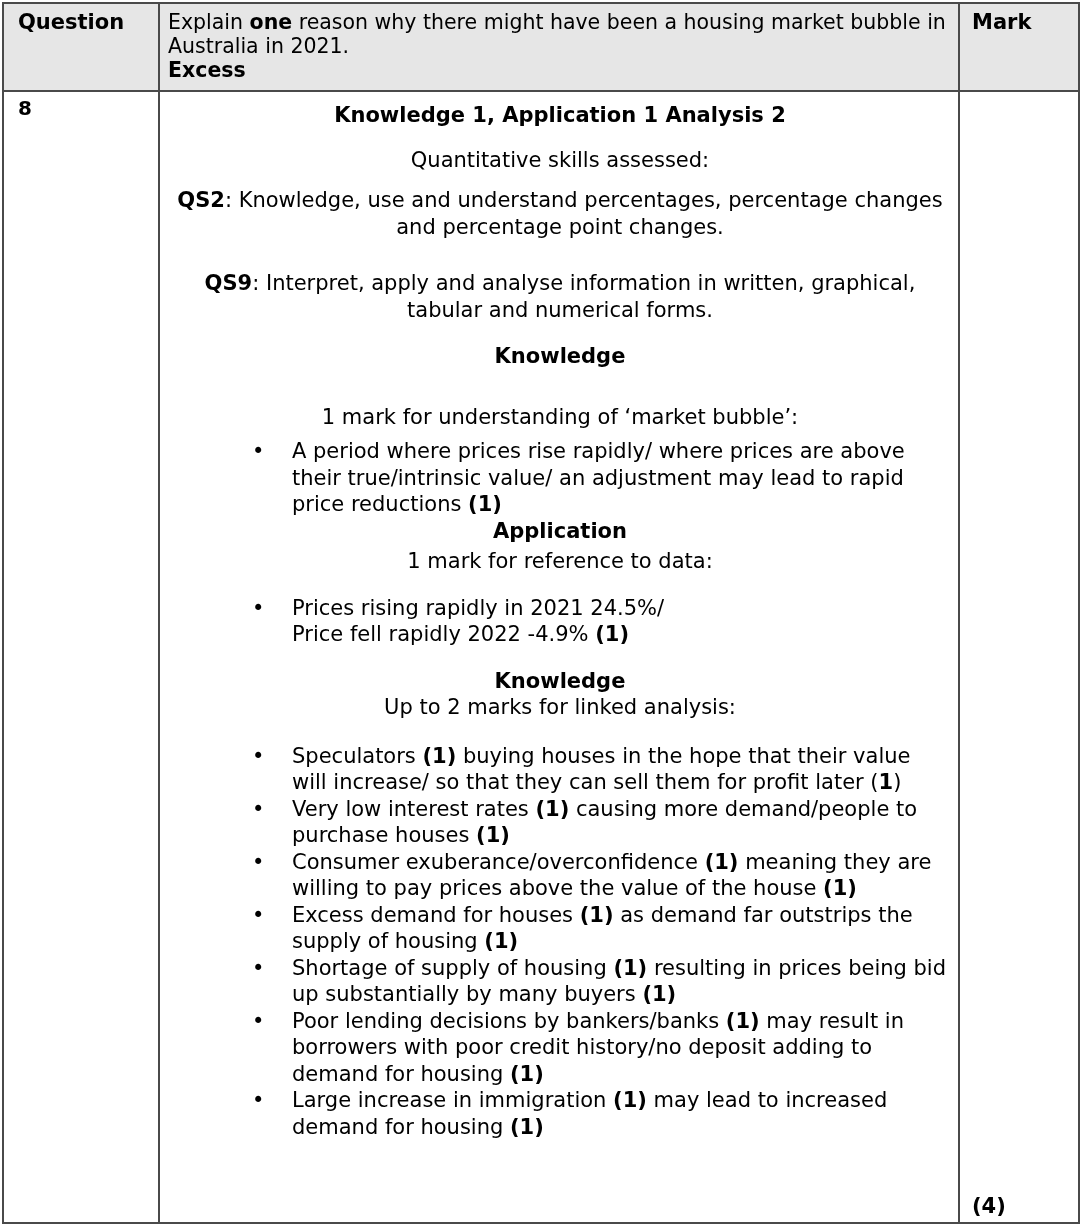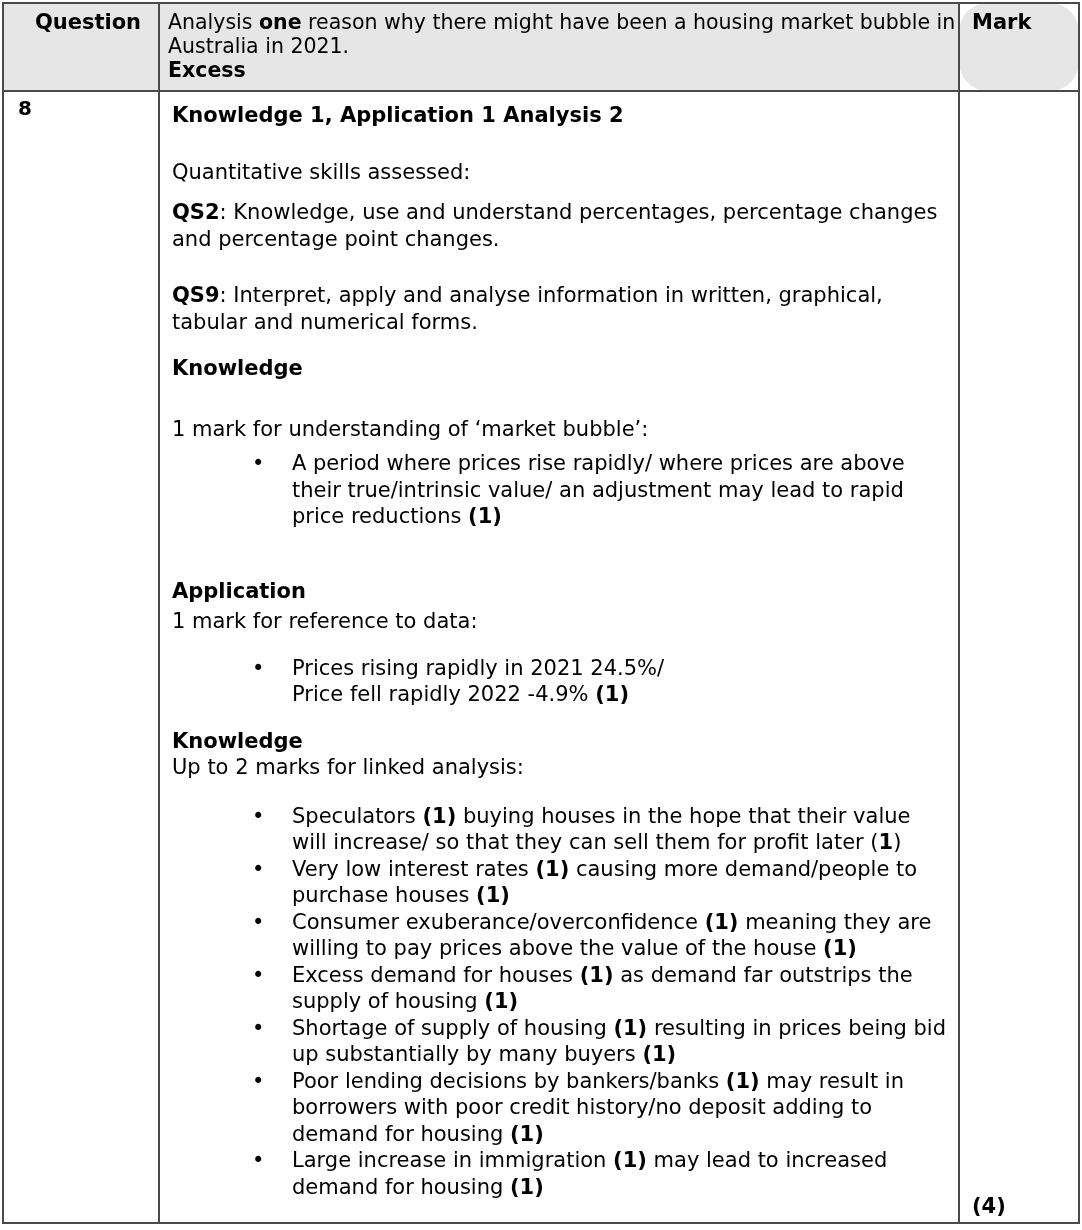--- a/index.html
+++ b/index.html
@@ -9,7 +9,7 @@
   .hdr td { background: #e6e6e6; height: 80px; }
   .c1 { width: 140px; }
   .c3 { width: 106px; }
-  .hq { font-weight: bold; font-size: 21px; padding: 6px 0 0 14px !important; text-align: center; }
+  .hq { font-weight: bold; font-size: 21px; padding: 6px 0 0 14px !important; }
   .hmain { font-size: 20.5px; line-height: 24px; padding: 6px 0 0 8px !important; }
   .hmain b { font-weight: bold; }
   .hmark { font-weight: bold; font-size: 21px; padding: 6px 0 0 12px !important; border-radius: 29px; }

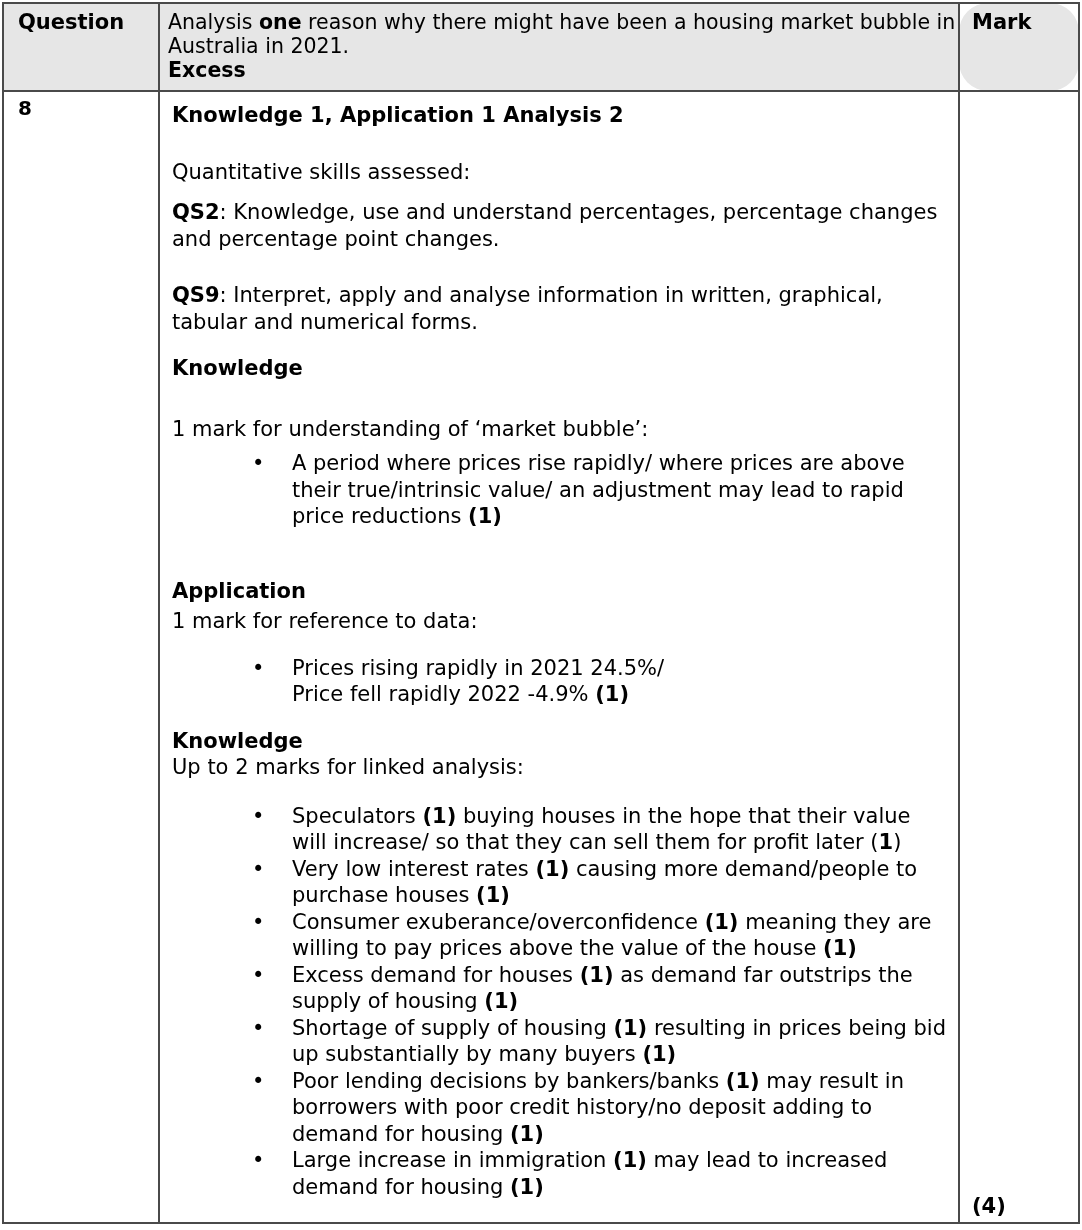--- a/index.html
+++ b/index.html
@@ -31,7 +31,7 @@
       <tr class="hdr">
     <td class="c1 hq"><span>Question</span></td>
     <td class="hmain">
-      <div><span>Analysis </span><b>one</b><span> reason why there might have been a housing market bubble in Australia in 2021.</span></div>
+      <div><span>Explain </span><b>one</b><span> reason why there might have been a housing market bubble in Australia in 2021.</span></div>
       <div class="b">Excess</div>
     </td>
     <td class="c3 hmark"><span>Mark</span></td>

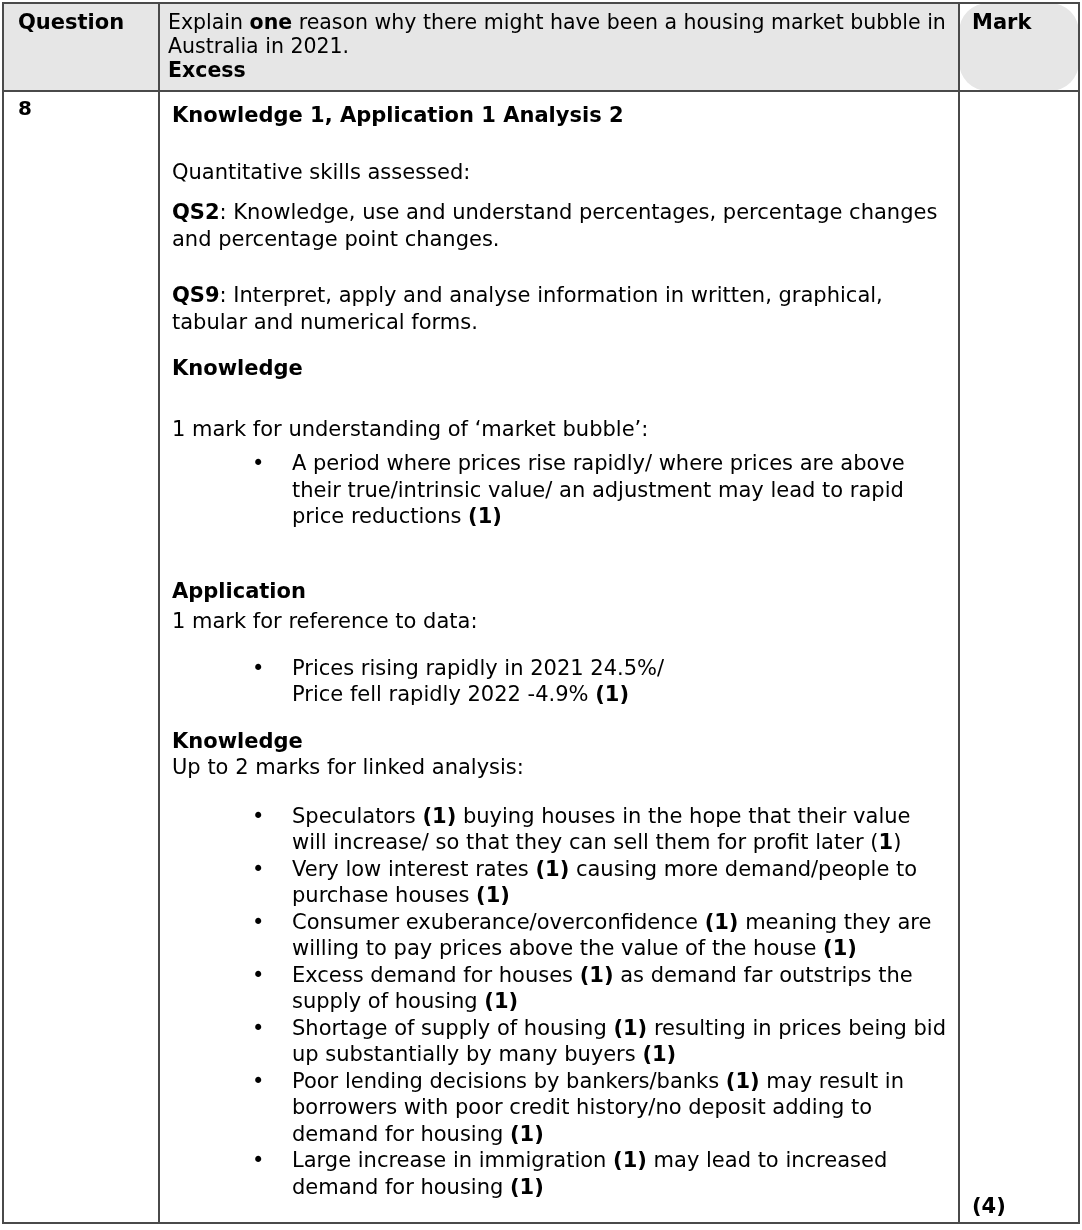--- a/index.html
+++ b/index.html
@@ -12,7 +12,7 @@
   .hq { font-weight: bold; font-size: 21px; padding: 6px 0 0 14px !important; }
   .hmain { font-size: 20.5px; line-height: 24px; padding: 6px 0 0 8px !important; }
   .hmain b { font-weight: bold; }
-  .hmark { font-weight: bold; font-size: 21px; padding: 6px 0 0 12px !important; border-radius: 29px; }
+  .hmark { font-weight: bold; font-size: 21px; padding: 6px 0 0 12px !important; }
   .qnum { font-weight: bold; font-size: 20px; padding: 4px 0 0 14px !important; }
   .body { font-size: 21px; line-height: 26.5px; padding: 8px 10px 0 12px !important; position: relative; }
   .mark-cell { position: relative; }

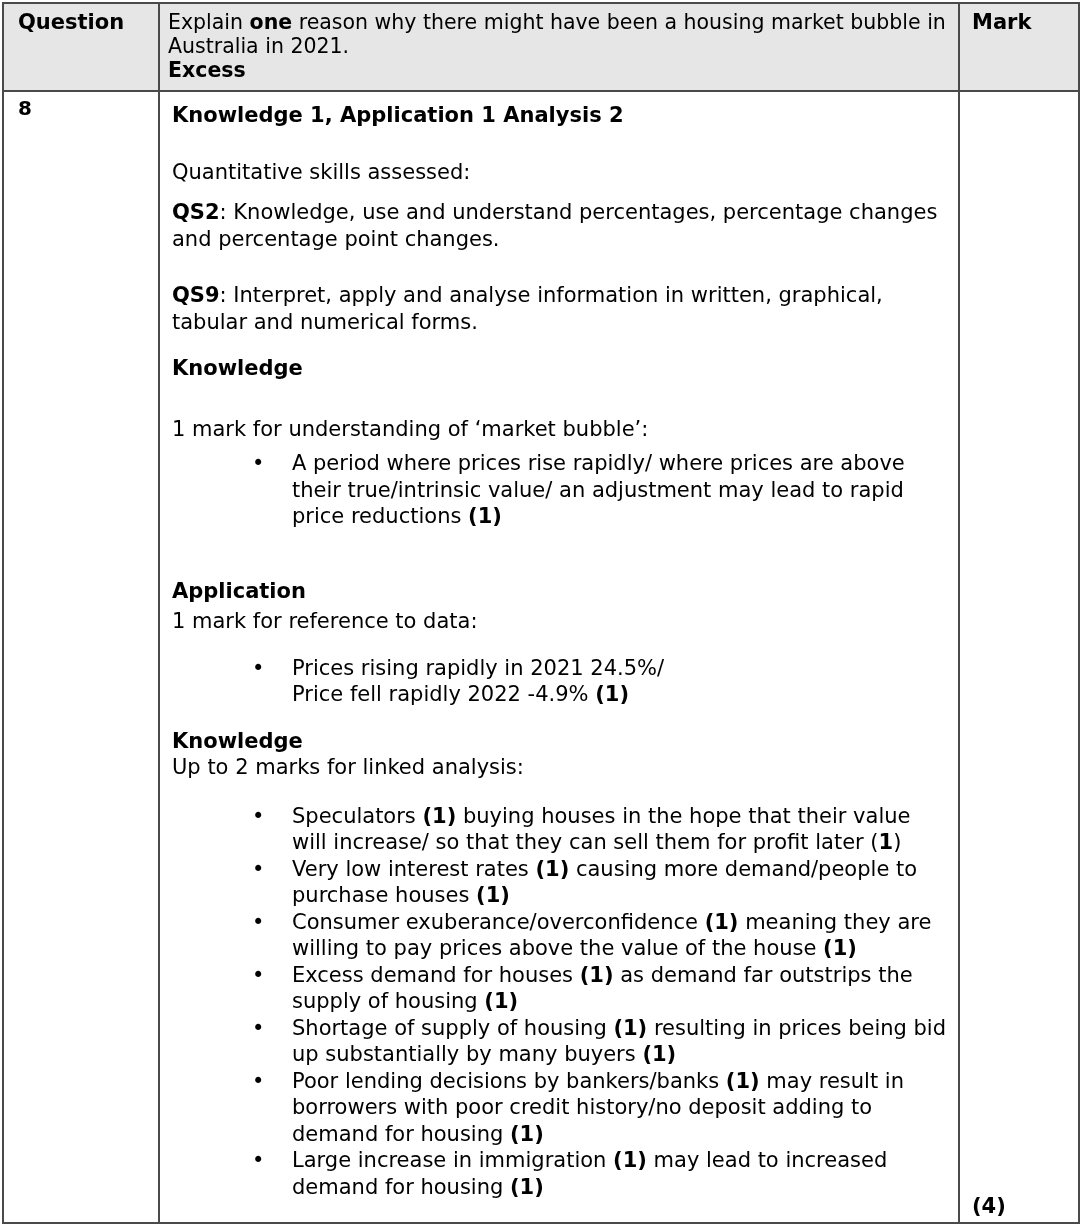--- a/index.html
+++ b/index.html
@@ -17,7 +17,7 @@
   .body { font-size: 21px; line-height: 26.5px; padding: 8px 10px 0 12px !important; position: relative; }
   .mark-cell { position: relative; }
   .mark-total { position: absolute; left: 12px; bottom: 4px; font-weight: bold; font-size: 21px; }
-  .p { margin: 0; }
+  .p { margin: 0; text-align: center; }
   .b { font-weight: bold; }
   ul { list-style: none; margin: 0; padding: 0 0 0 120px; }
   li { position: relative; }

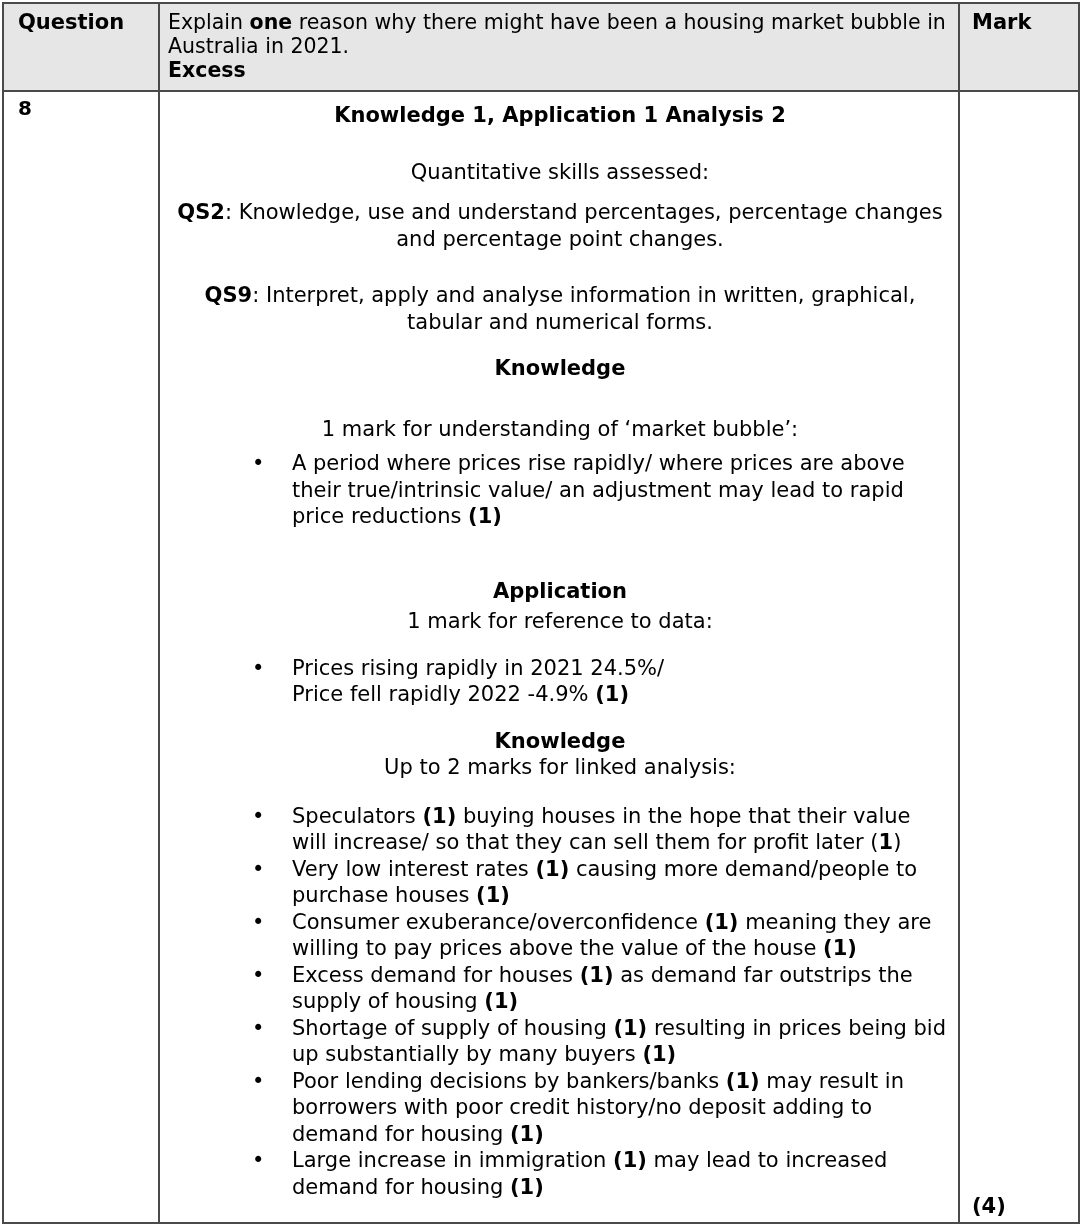--- a/index.html
+++ b/index.html
@@ -40,7 +40,7 @@
     <td class="qnum"><span>8</span></td>
     <td class="body">
       <p class="p b" style="margin-top:2px">Knowledge 1, Application 1  Analysis 2</p>
-      <p class="p" style="margin-top:30px">Quantitative skills assessed:</p>
+      <p class="p" style="margin-top:18px">Quantitative skills assessed:</p>
       <p class="p" style="margin-top:14px"><span class="b">QS2</span><span>: Knowledge, use and understand percentages, percentage changes and percentage point changes.</span></p>
       <p class="p" style="margin-top:30px"><span class="b">QS9</span><span>: Interpret, apply and analyse information in written, graphical, tabular and numerical forms.</span></p>
 

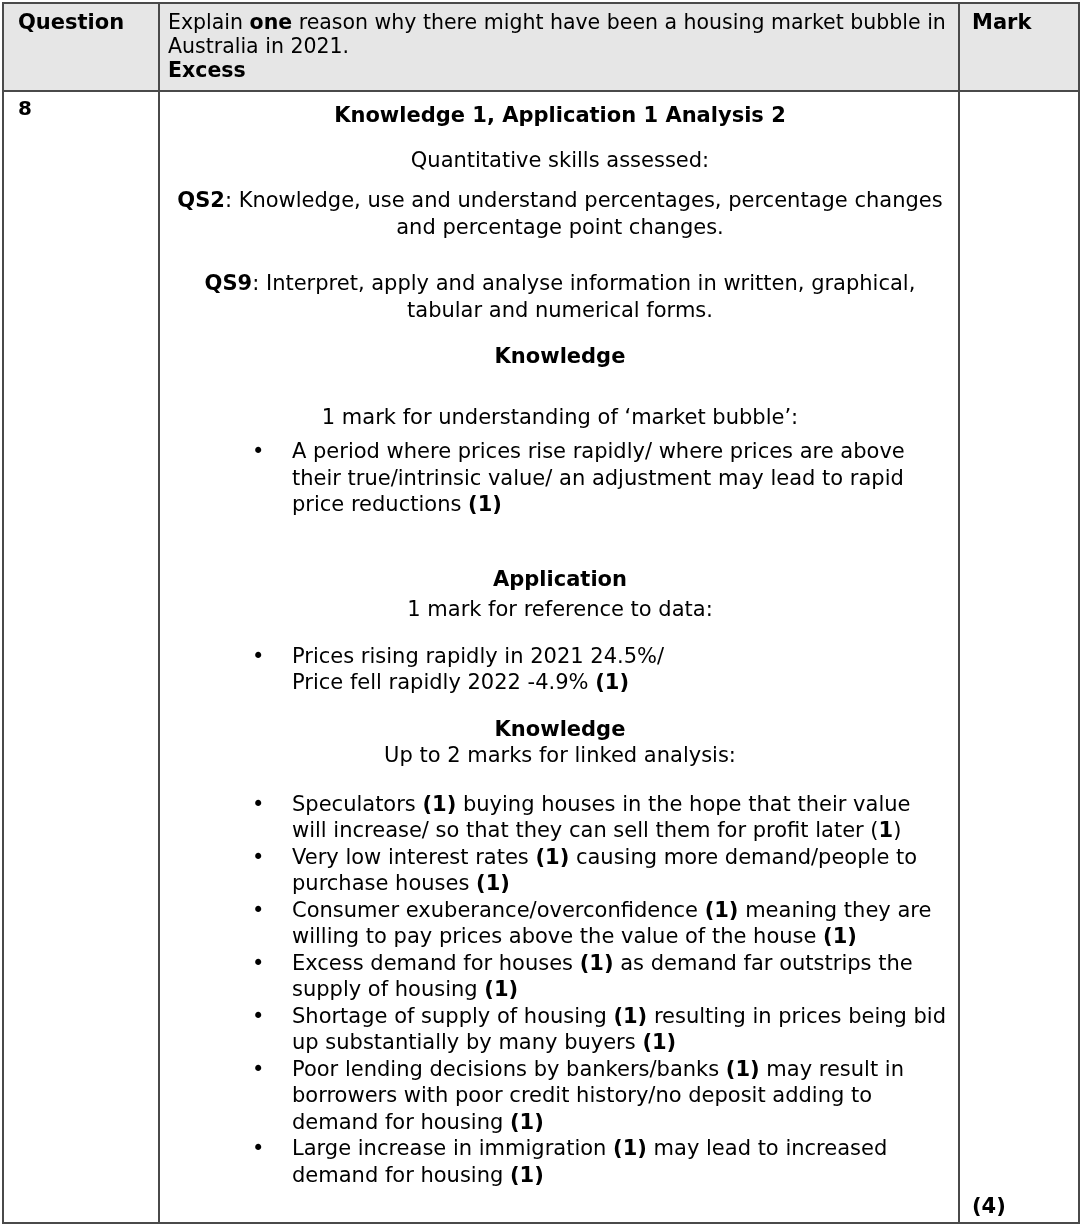--- a/index.html
+++ b/index.html
@@ -50,7 +50,7 @@
         <li><span class="dot">•</span><span>A period where prices rise rapidly/ where prices are above their true/intrinsic value/ an adjustment may lead to rapid price reductions </span><span class="b">(1)</span></li>
       </ul>
 
-      <p class="p b" style="margin-top:48px">Application</p>
+      <p class="p b" style="">Application</p>
       <p class="p" style="margin-top:4px">1 mark for reference to data:</p>
       <ul style="margin-top:20px">
         <li><span class="dot">•</span><span>Prices rising rapidly in 2021 24.5%/</span><br><span>Price fell rapidly 2022 -4.9% </span><span class="b">(1)</span></li>

